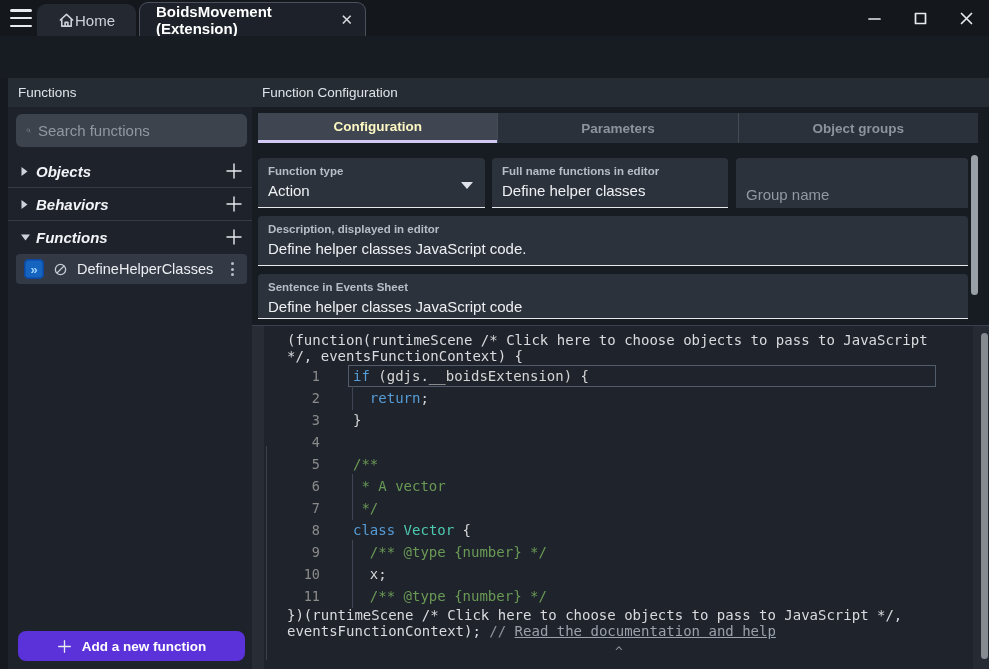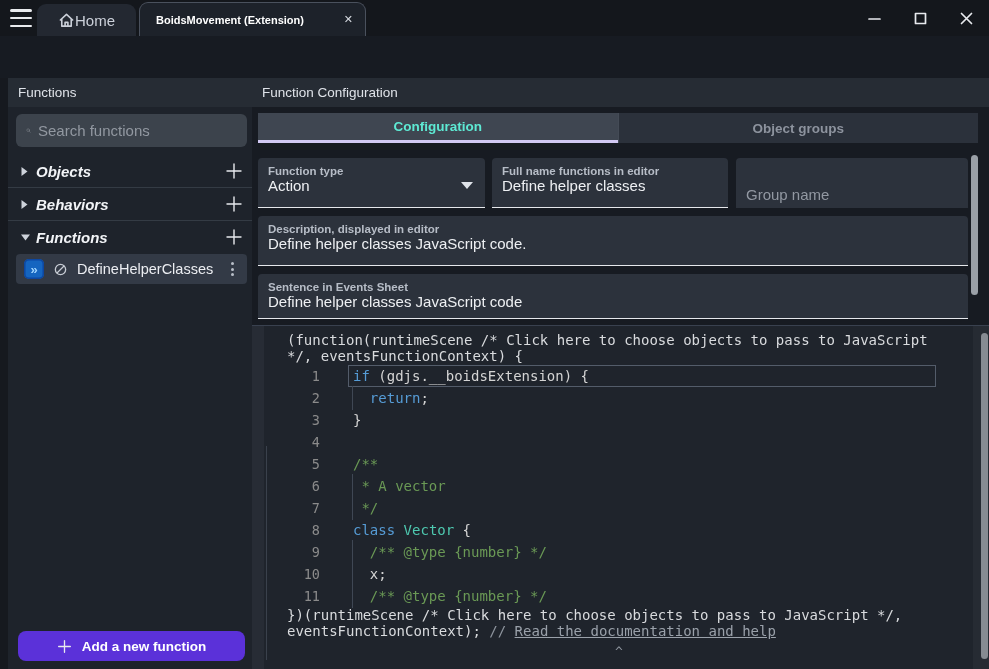--- a/index.html
+++ b/index.html
@@ -12,7 +12,7 @@
   .hamburger { position:absolute; left:10px; top:9px; width:22px; height:18px; display:flex; flex-direction:column; justify-content:space-between; cursor:pointer; }
   .hamburger span { display:block; height:2.5px; background:#e9ebee; border-radius:2px; }
   .tab-home { position:absolute; left:37px; top:4px; height:32px; width:99px; background:#232831; border-radius:9px 9px 0 0; display:flex; align-items:center; justify-content:center; gap:0; color:#ccd1da; font-size:15px; cursor:pointer; }
-  .tab-active { position:absolute; left:139px; top:2px; height:34px; width:227px; background:#1d222a; border:1px solid #4a515d; border-bottom:none; border-radius:9px 9px 0 0; display:flex; align-items:center; padding:0 12px 0 16px; gap:10px; color:#ffffff; font-size:11px; font-weight:bold; }
+  .tab-active { position:absolute; left:139px; top:2px; height:34px; width:227px; background:#1d222a; border:1px solid #4a515d; border-bottom:none; border-radius:9px 9px 0 0; display:flex; align-items:center; padding:0 12px 0 16px; gap:10px; color:#ffffff; font-size:15px; font-weight:bold; }
   .tab-active .close { margin-left:auto; color:#d8dce2; font-weight:normal; }
   .win-controls { position:absolute; right:0; top:0; height:36px; display:flex; align-items:center; }
   .win-btn { width:46px; height:36px; display:flex; align-items:center; justify-content:center; cursor:pointer; }

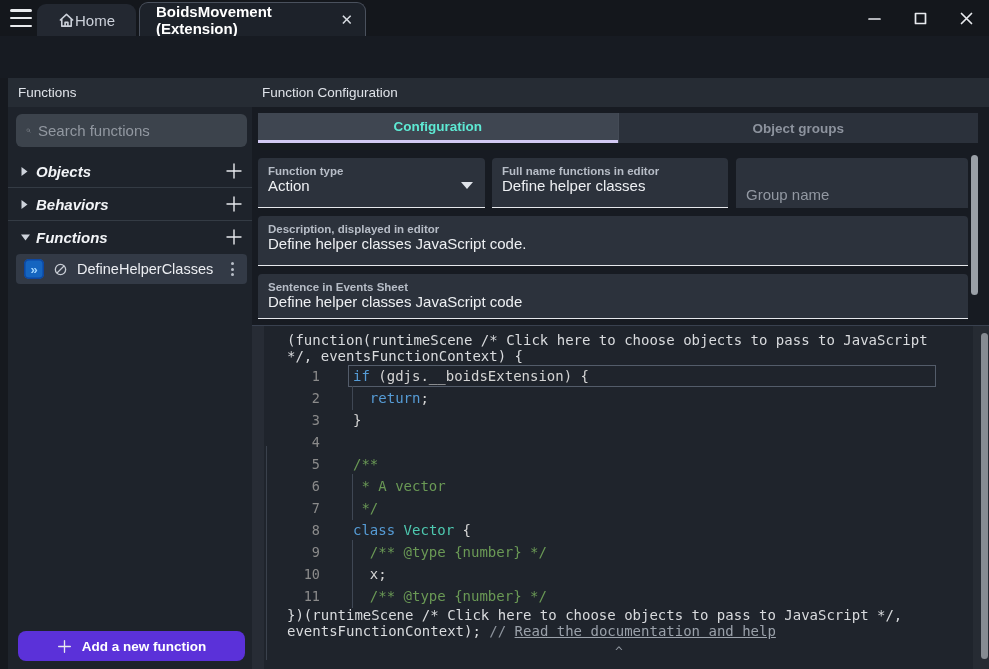--- a/index.html
+++ b/index.html
@@ -54,7 +54,7 @@
   .tabs { position:absolute; left:6px; top:35px; width:720px; height:30px; display:flex; }
   .tab { flex:1; display:flex; align-items:center; justify-content:center; font-size:13.5px; font-weight:bold; background:#2b313b; color:#8d939e; cursor:pointer; position:relative; }
   .tab + .tab { border-left:1px solid #444b56; }
-  .tab.active { background:#3f4651; color:#5eead4; border-bottom:3px solid #d2c9f4; }
+  .tab.active { background:#3f4651; color:#fef9c3; border-bottom:3px solid #d2c9f4; }
   .field { position:absolute; background:#2c323c; border-radius:4px 4px 0 0; padding:7px 10px 0 10px; }
   .field.underlined { border-bottom:1px solid #e6e8ec; }
   .field .flabel { font-size:11.5px; color:#b7bdc7;font-weight:bold; }

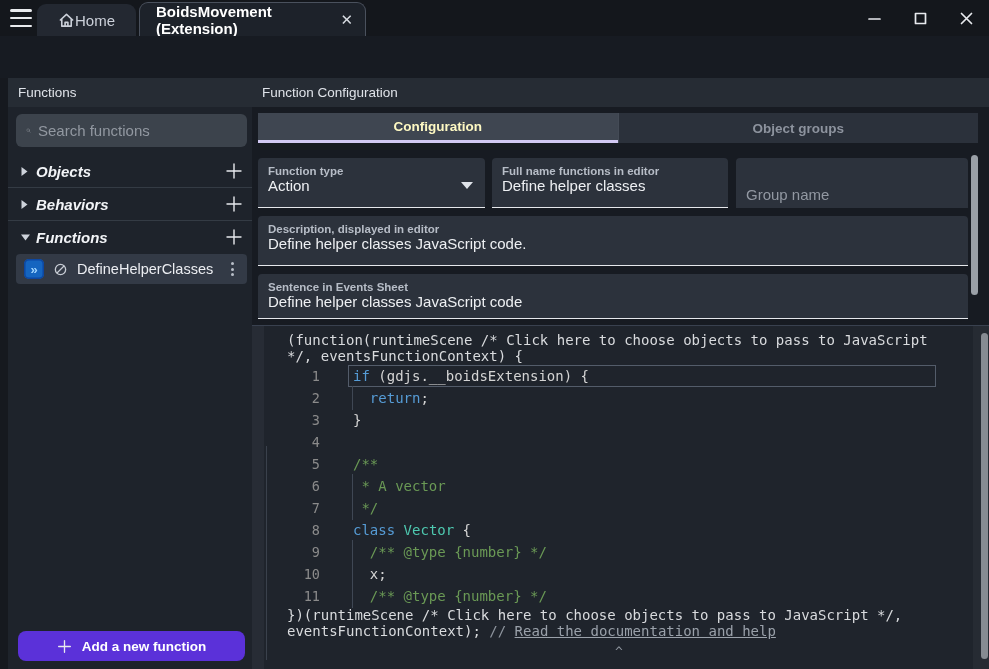--- a/index.html
+++ b/index.html
@@ -325,6 +325,9 @@
         <span>Configuration</span>
       </div>
     <div class="tab">
+        <span>Parameters</span>
+      </div>
+    <div class="tab">
         <span>Object groups</span>
       </div>
   </div>

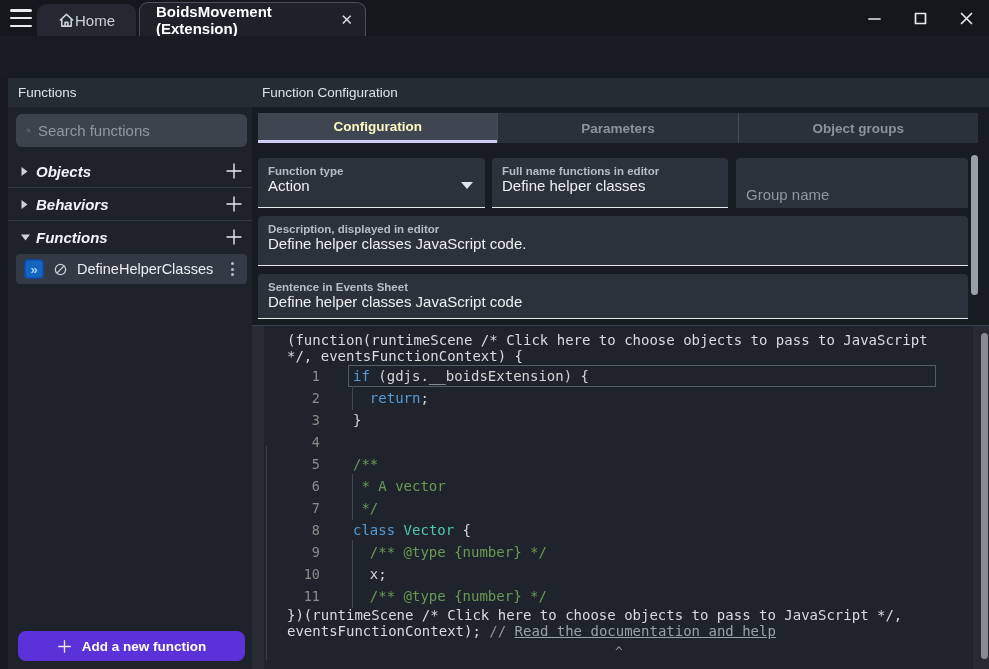--- a/index.html
+++ b/index.html
@@ -58,7 +58,7 @@
   .field { position:absolute; background:#2c323c; border-radius:4px 4px 0 0; padding:7px 10px 0 10px; }
   .field.underlined { border-bottom:1px solid #e6e8ec; }
   .field .flabel { font-size:11.5px; color:#b7bdc7;font-weight:bold; }
-  .field .fvalue { font-size:15px; color:#eef0f3; }
+  .field .fvalue { font-size:15px; color:#eef0f3; margin-top:5px; }
   .field .placeholder-lbl { font-size:15px; color:#9298a2; line-height:42px; }
   .dd-caret { position:absolute; right:12px; top:24px; width:0; height:0; border-left:6px solid transparent; border-right:6px solid transparent; border-top:7px solid #dfe3e9; }
   .scroll-thumb { position:absolute; border-radius:4px; background:#9aa0a7; }

